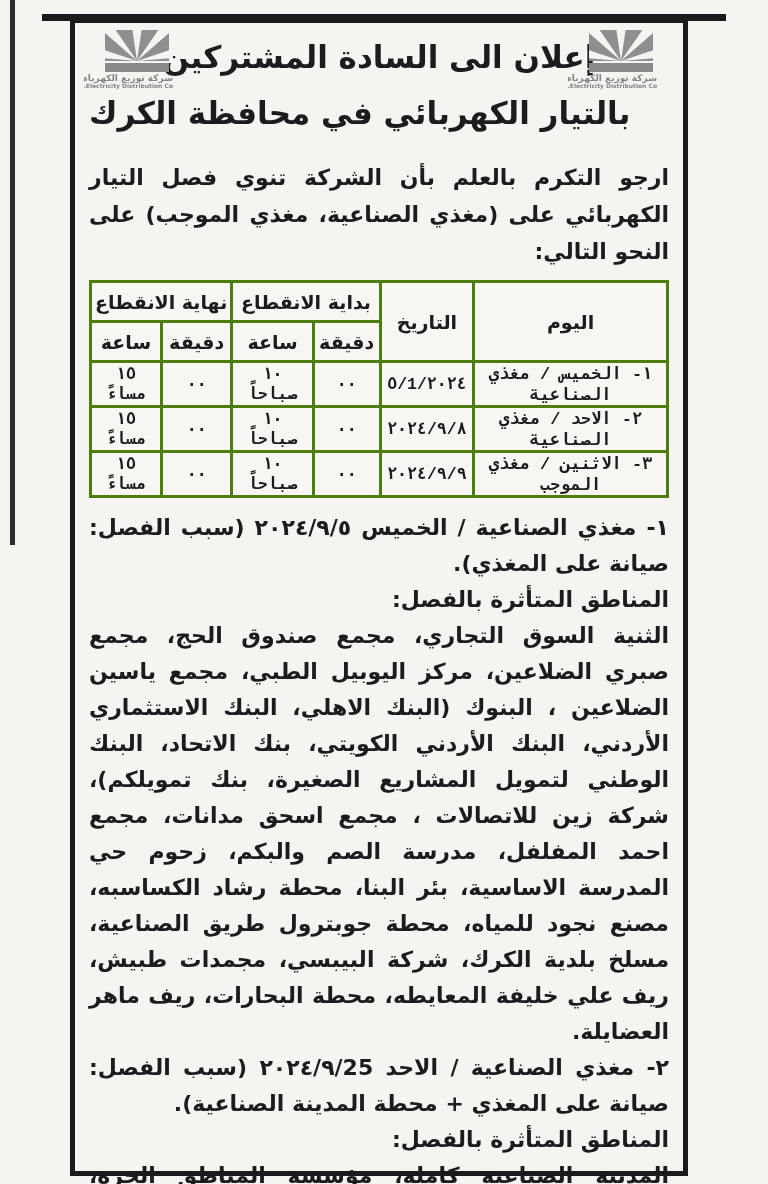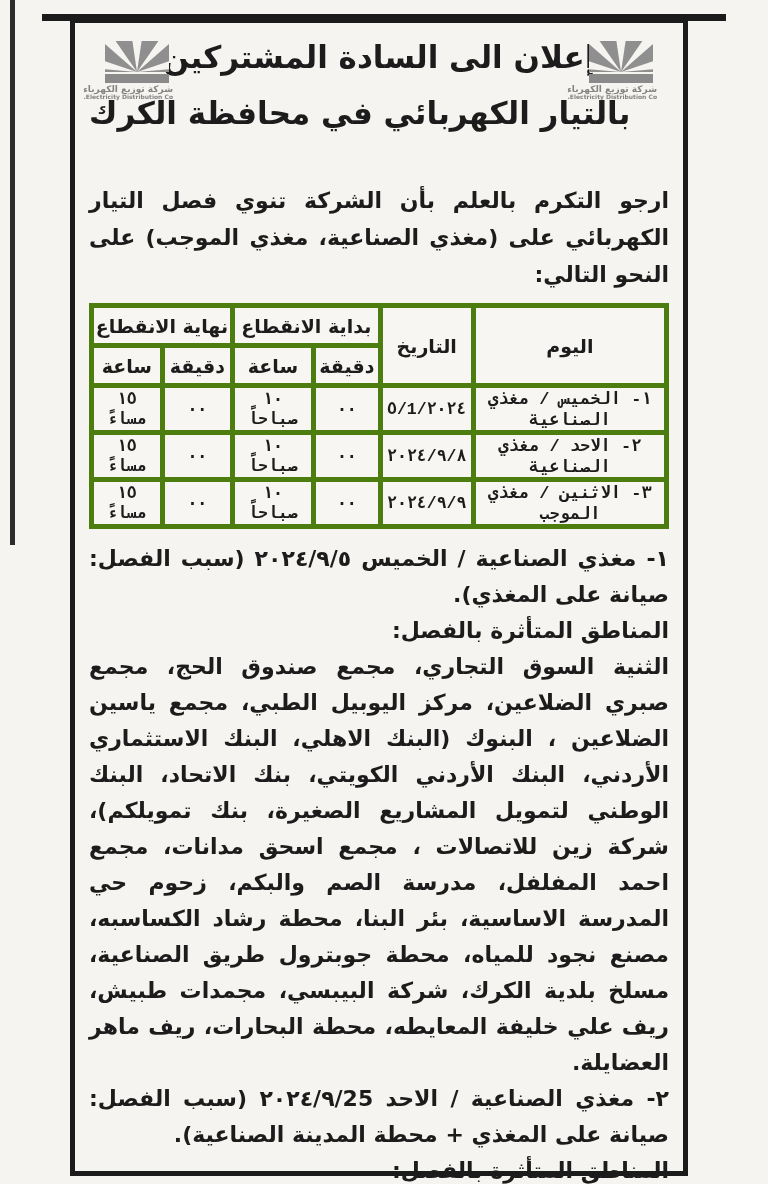--- a/index.html
+++ b/index.html
@@ -35,7 +35,7 @@
   
   .header { position: relative; height: 130px; }
   .logo {
-    position: absolute; top: 12px;
+    position: absolute; top: 1px;
     width: 72px; text-align: left;
     color: #848484; line-height: 1.15;
   }

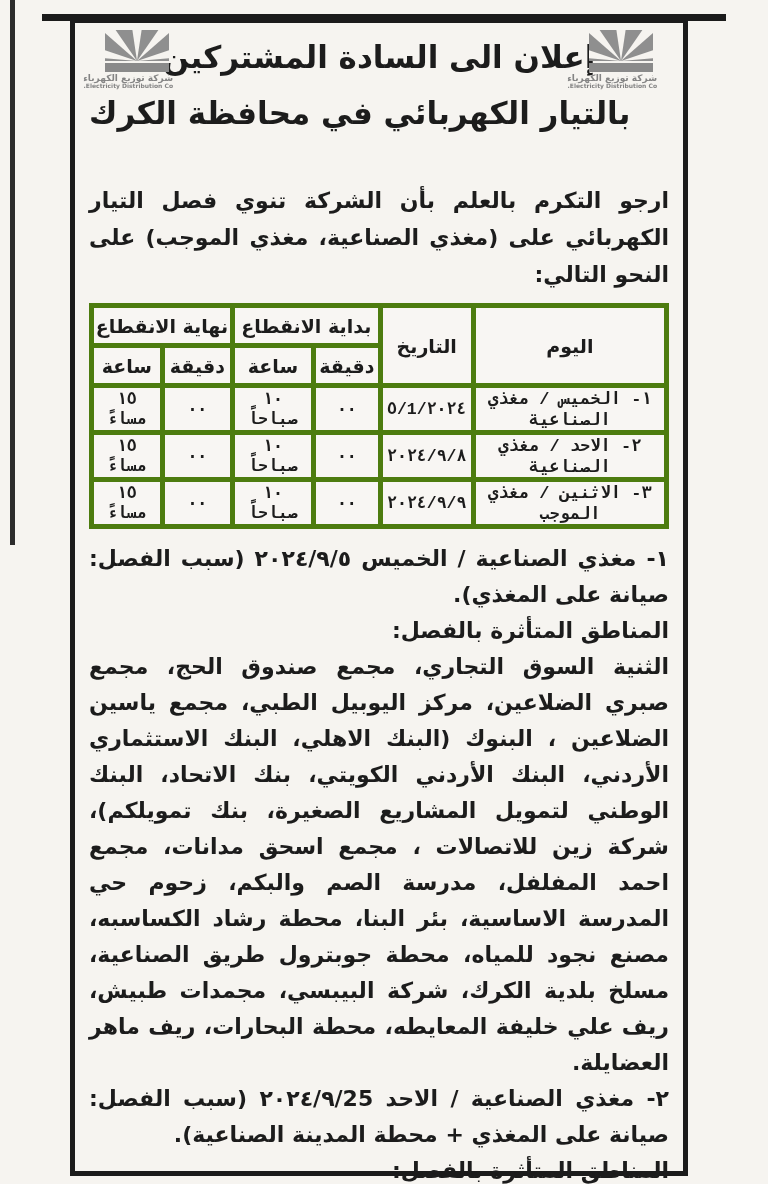--- a/index.html
+++ b/index.html
@@ -56,7 +56,7 @@
   .intro {
     font-size: 22px; font-weight: bold;
     line-height: 37px; text-align: justify;
-    margin-top: 23px;
+    margin-top: 0;
   }
   
   table.outage-table {

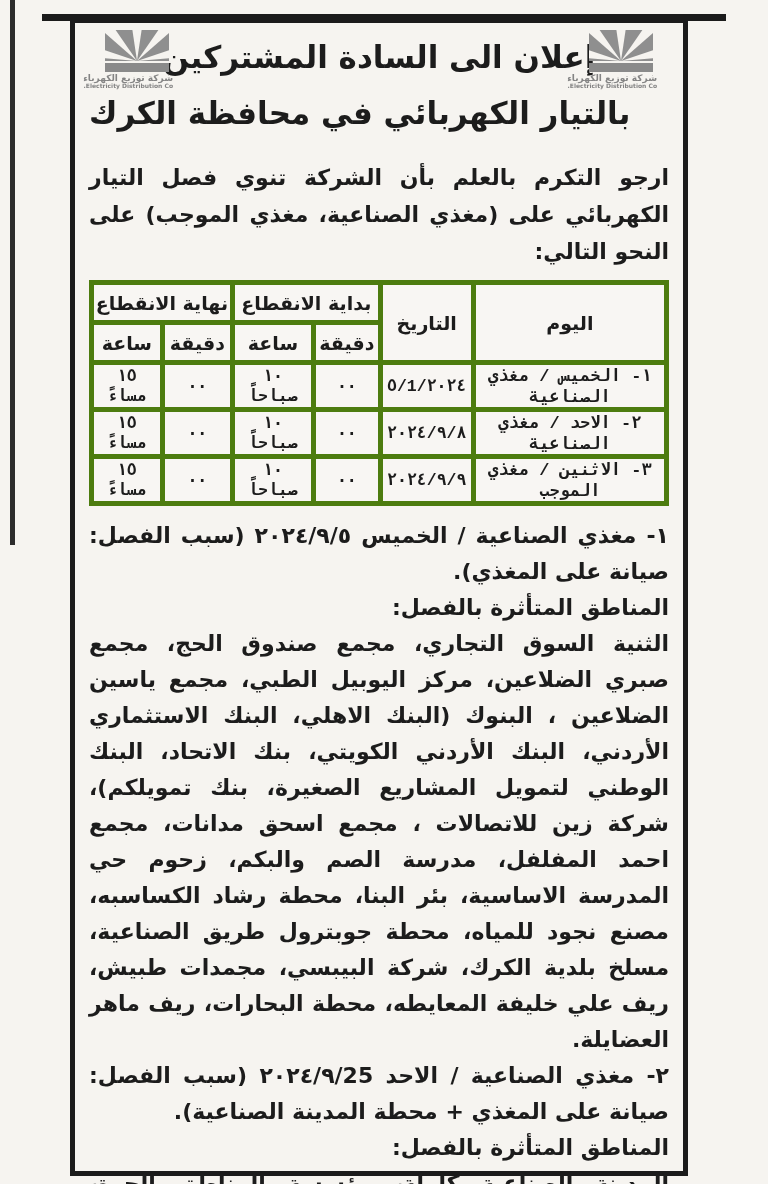--- a/index.html
+++ b/index.html
@@ -66,7 +66,7 @@
     direction: rtl;
   }
   .outage-table th, .outage-table td {
-    border: 5px solid #4d7c0f;
+    border: 3px solid #4d7c0f;
     text-align: center; vertical-align: middle;
     font-weight: bold;
     background: #f8f6f3;

